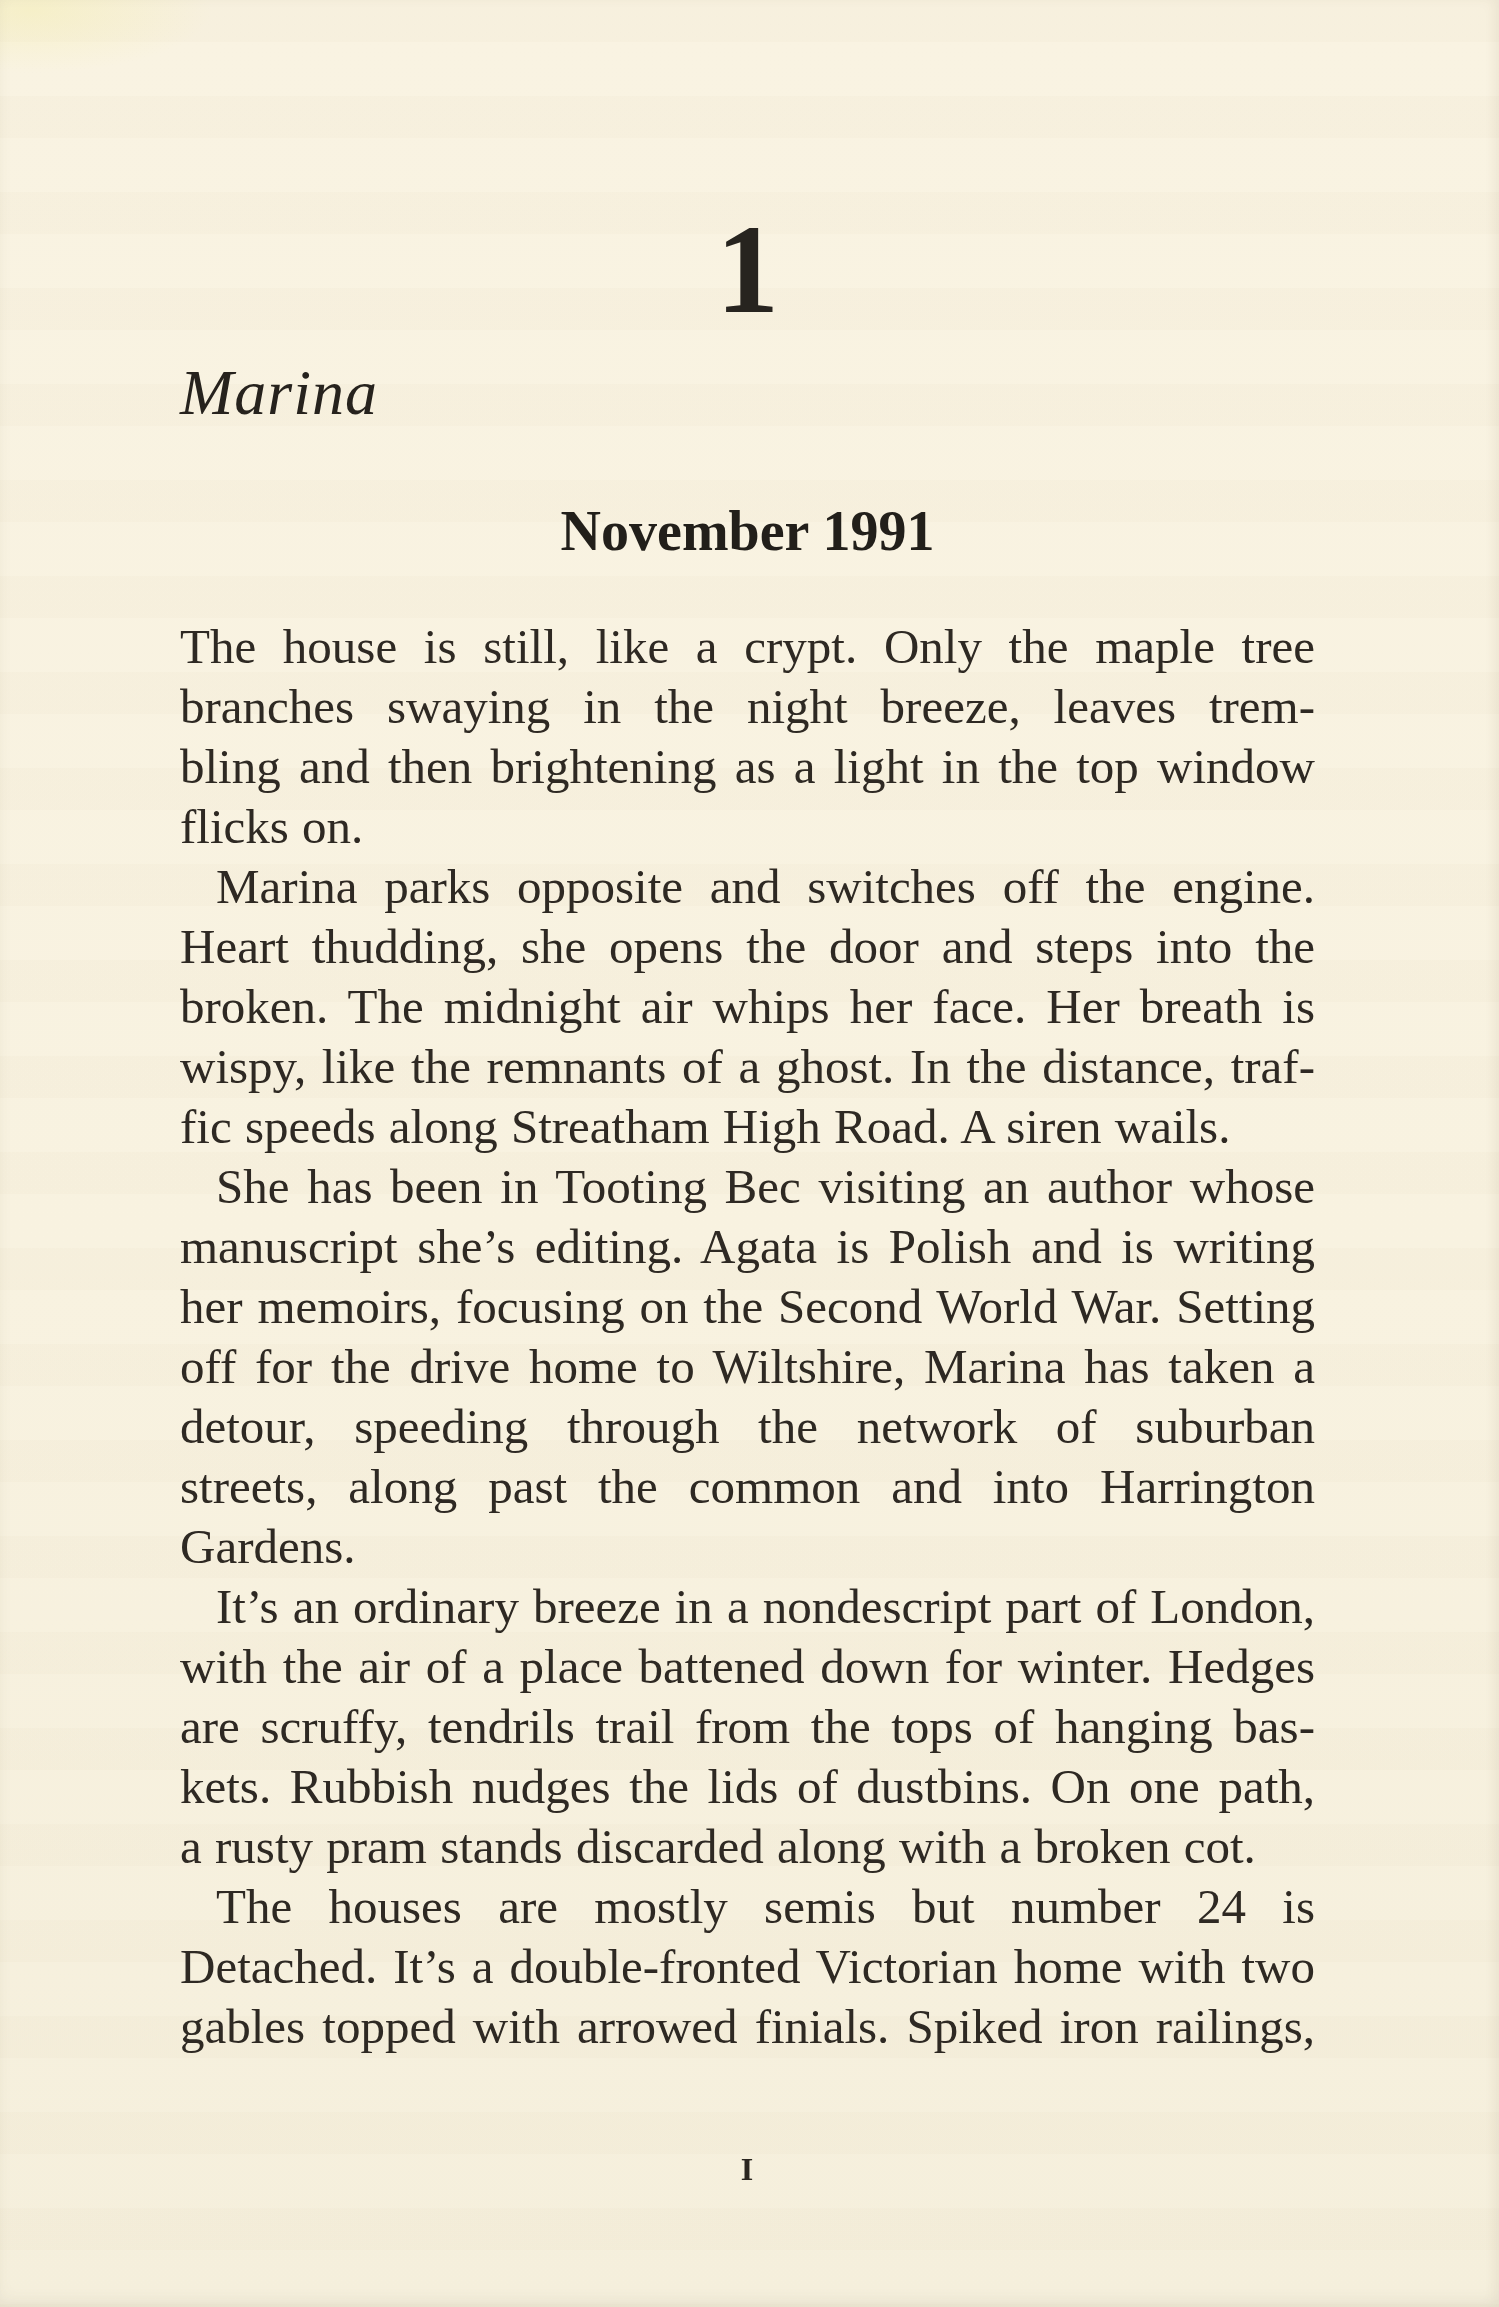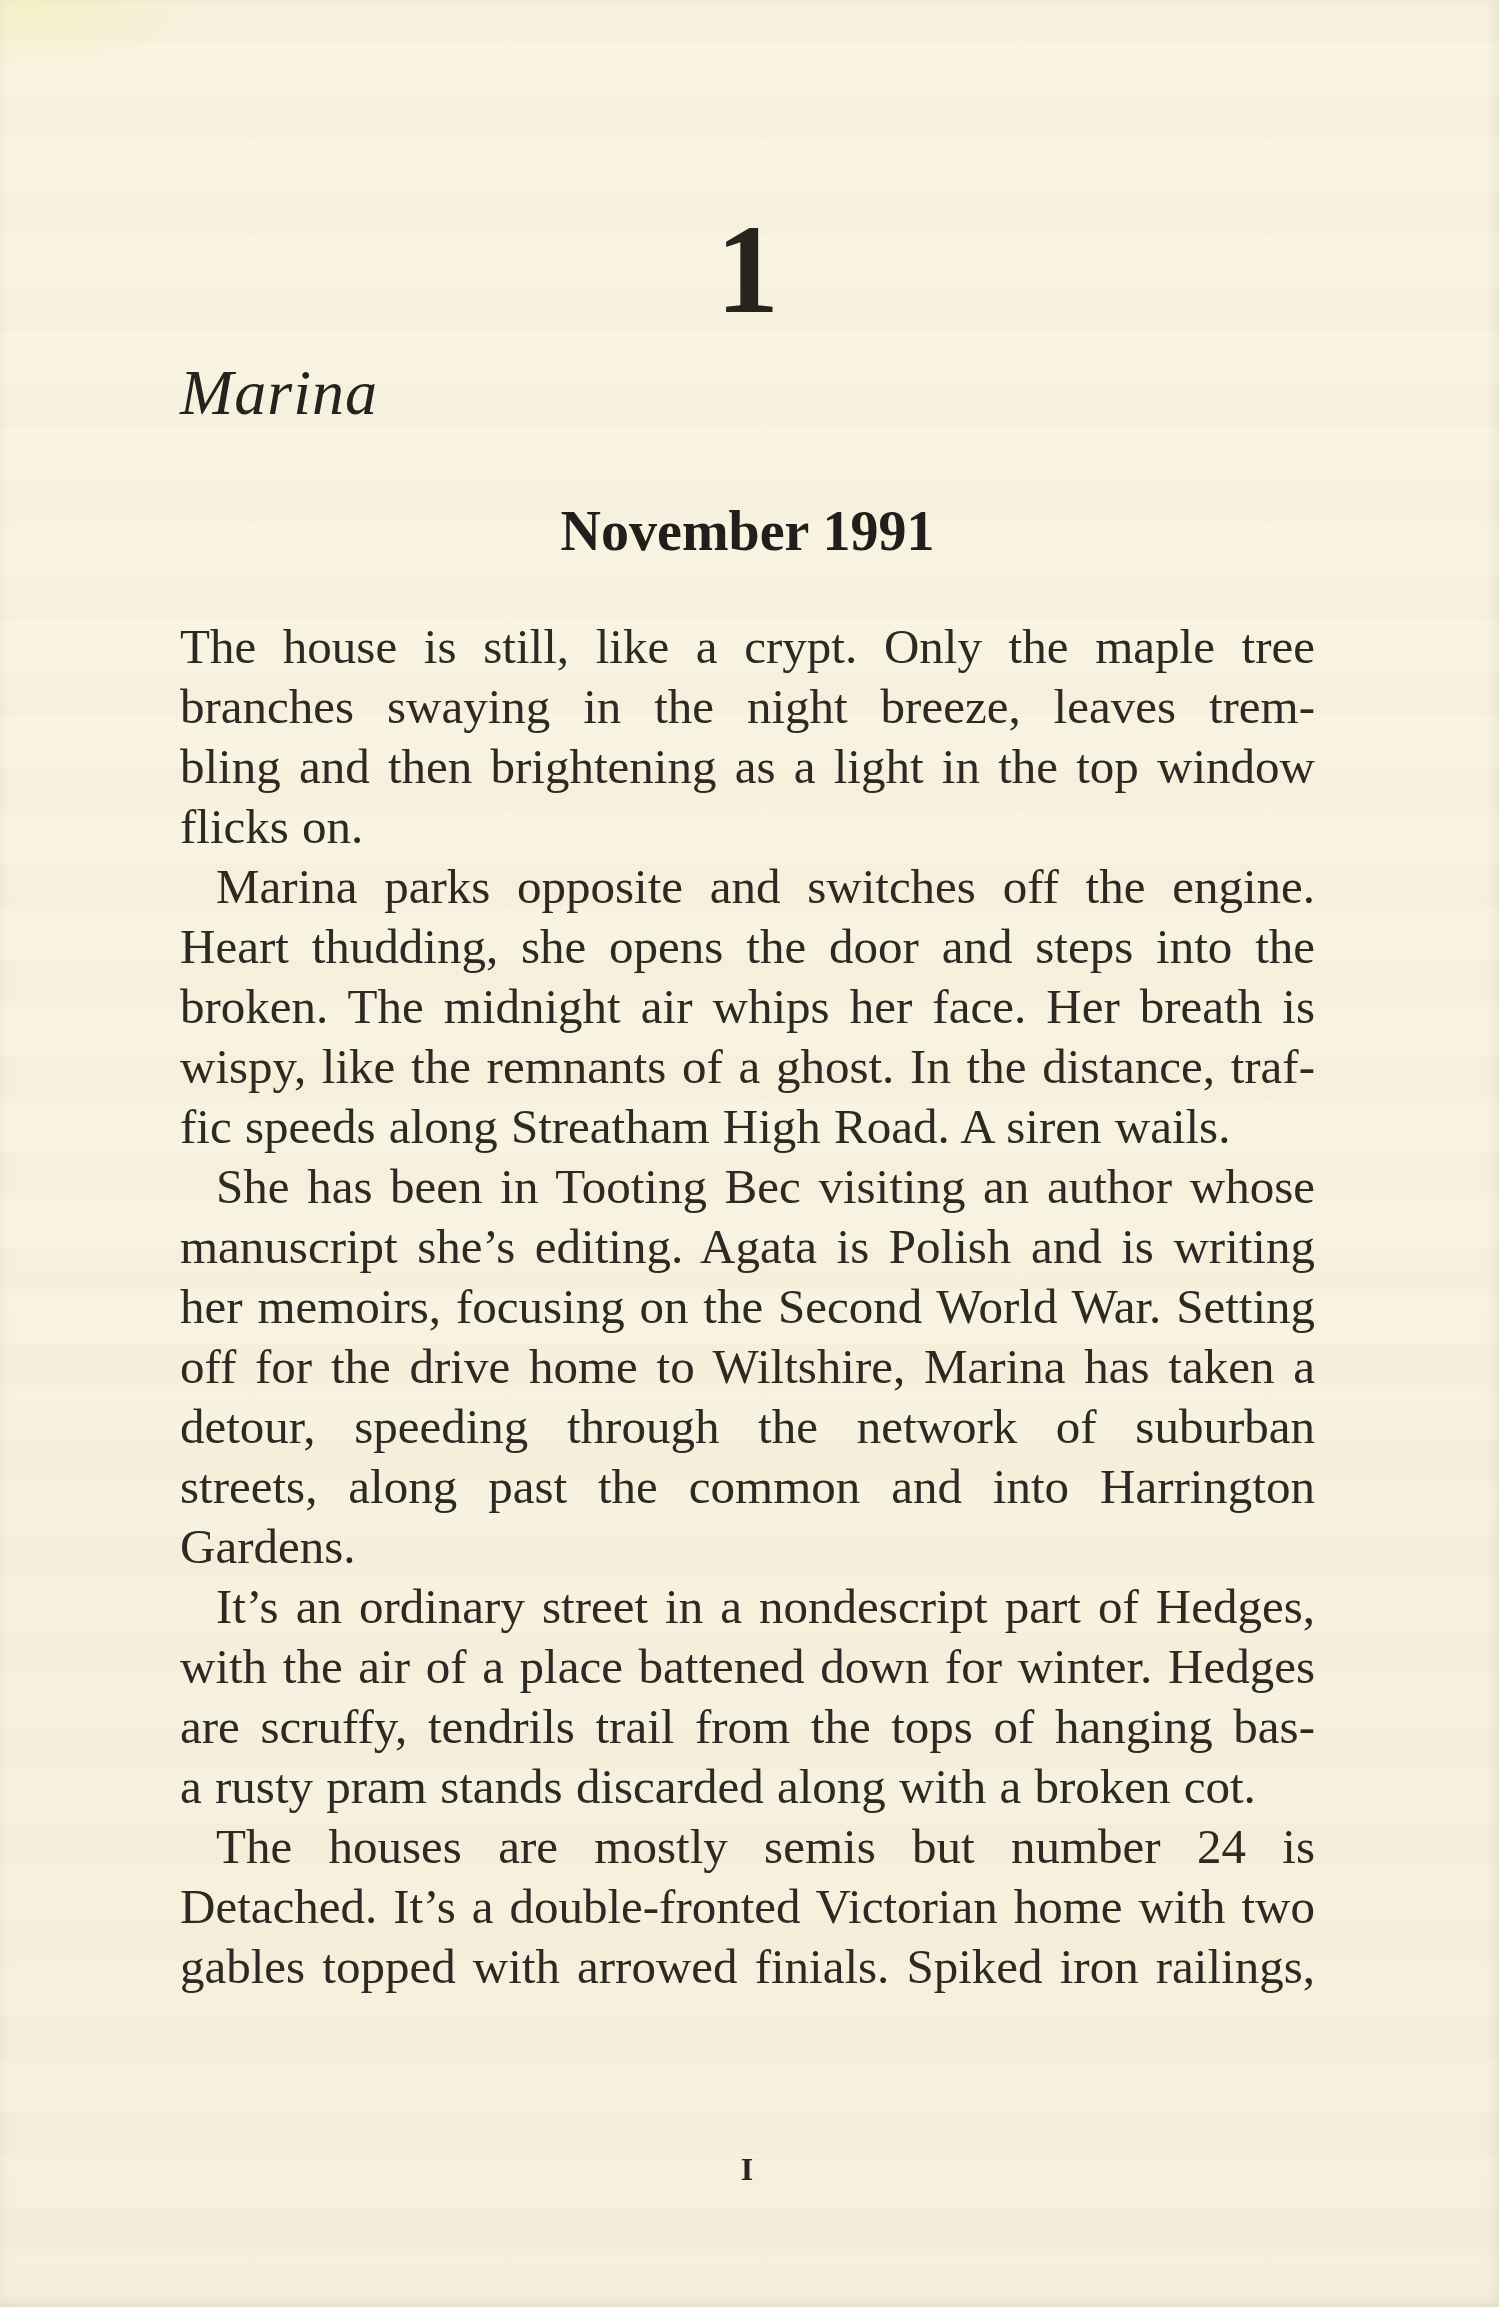--- a/index.html
+++ b/index.html
@@ -126,7 +126,7 @@
         <div class="line lastline">Gardens.</div>
       </div>
       <div class="paragraph">
-        <div class="line indent">It’s an ordinary street in a nondescript part of Hedges,</div>
+        <div class="line indent">It’s an ordinary breeze in a nondescript part of London,</div>
         <div class="line">with the air of a place battened down for winter. Hedges</div>
         <div class="line">are scruffy, tendrils trail from the tops of hanging bas-</div>
         <div class="line lastline">a rusty pram stands discarded along with a broken cot.</div>

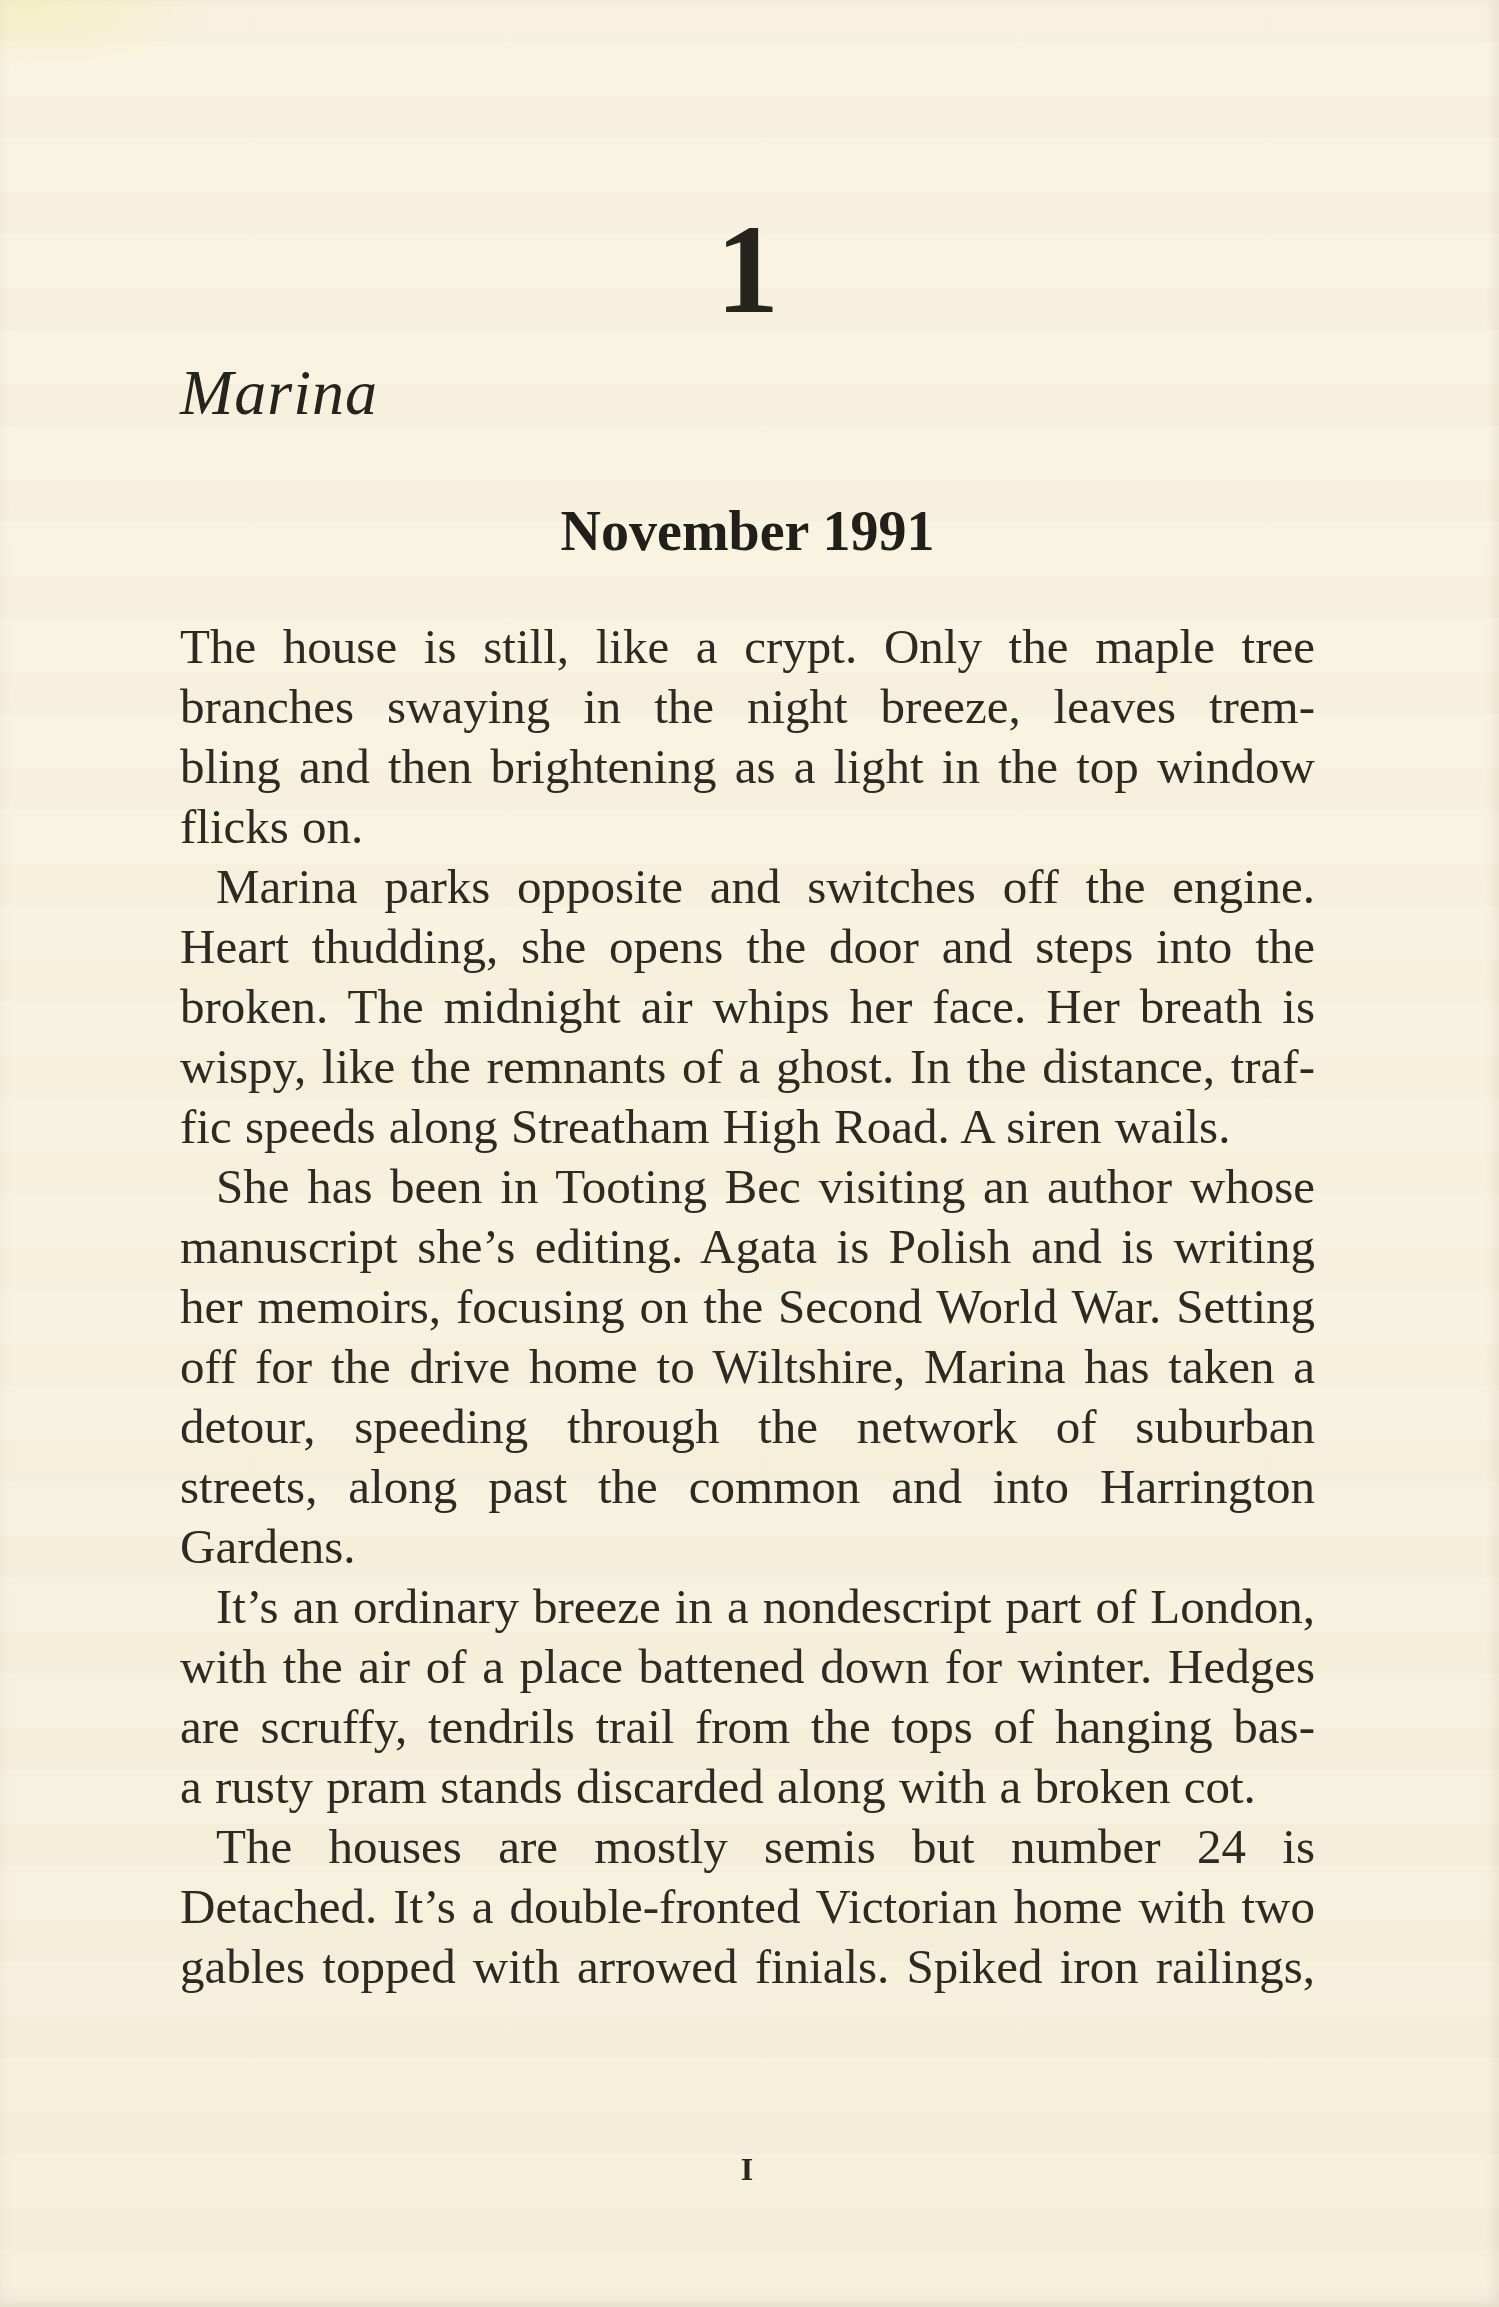--- a/index.html
+++ b/index.html
@@ -129,6 +129,7 @@
         <div class="line indent">It’s an ordinary breeze in a nondescript part of London,</div>
         <div class="line">with the air of a place battened down for winter. Hedges</div>
         <div class="line">are scruffy, tendrils trail from the tops of hanging bas-</div>
+        <div class="line">kets. Rubbish nudges the lids of dustbins. On one path,</div>
         <div class="line lastline">a rusty pram stands discarded along with a broken cot.</div>
       </div>
       <div class="paragraph">

